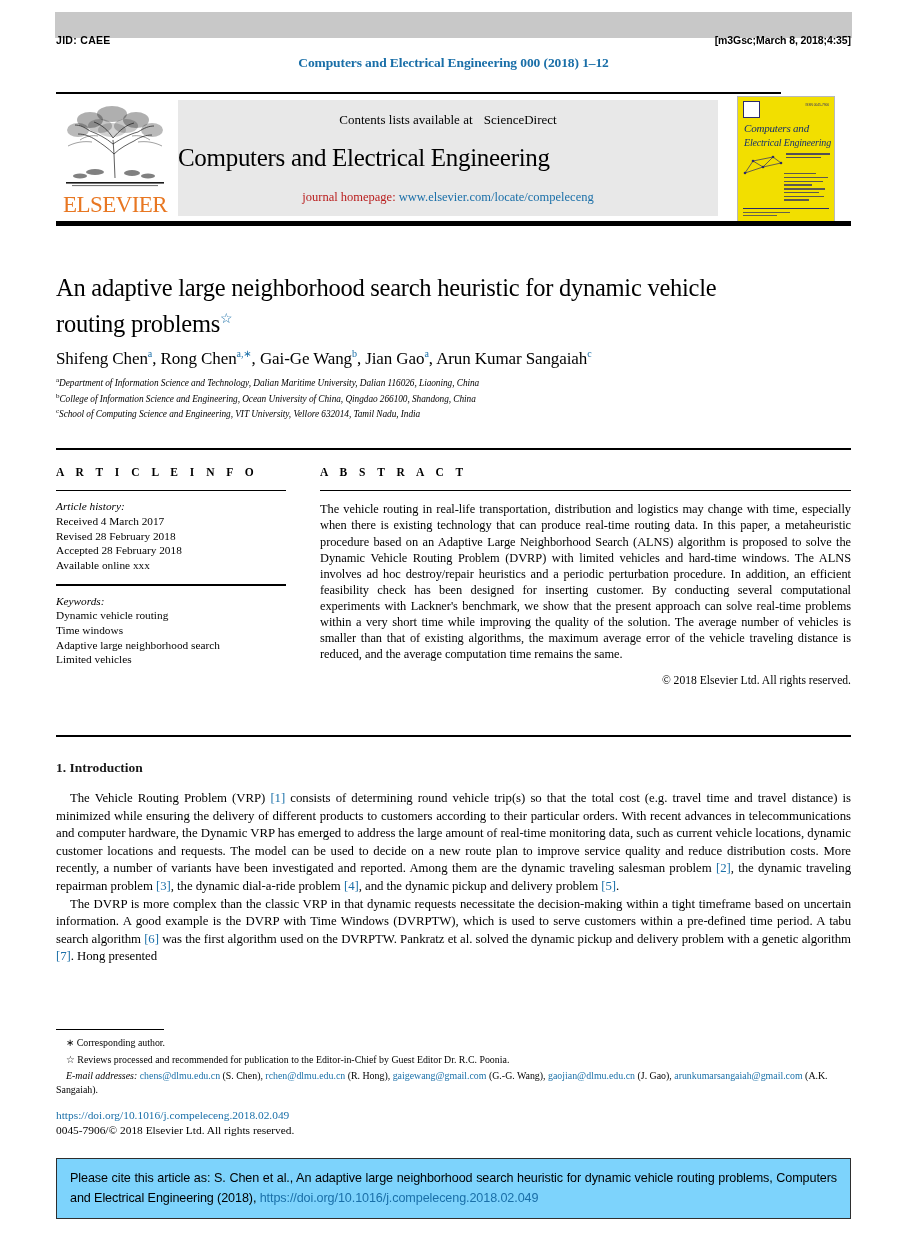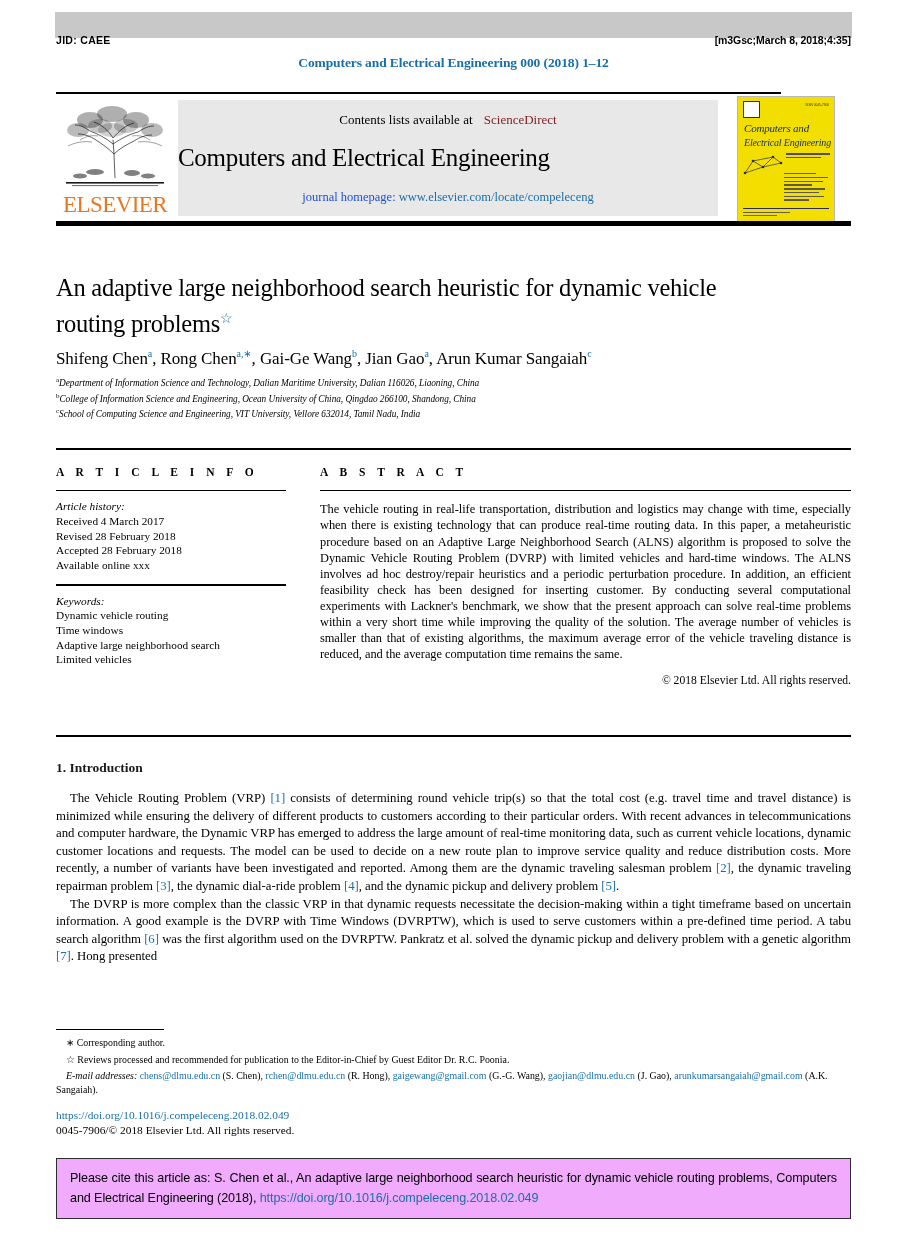--- a/index.html
+++ b/index.html
@@ -142,7 +142,7 @@
     color: #000;
   }
   .contents-line .sd-link {
-    color: #7f1d1d;
+    color: #000000;
     margin-left: 8px;
   }
   .journal-title {

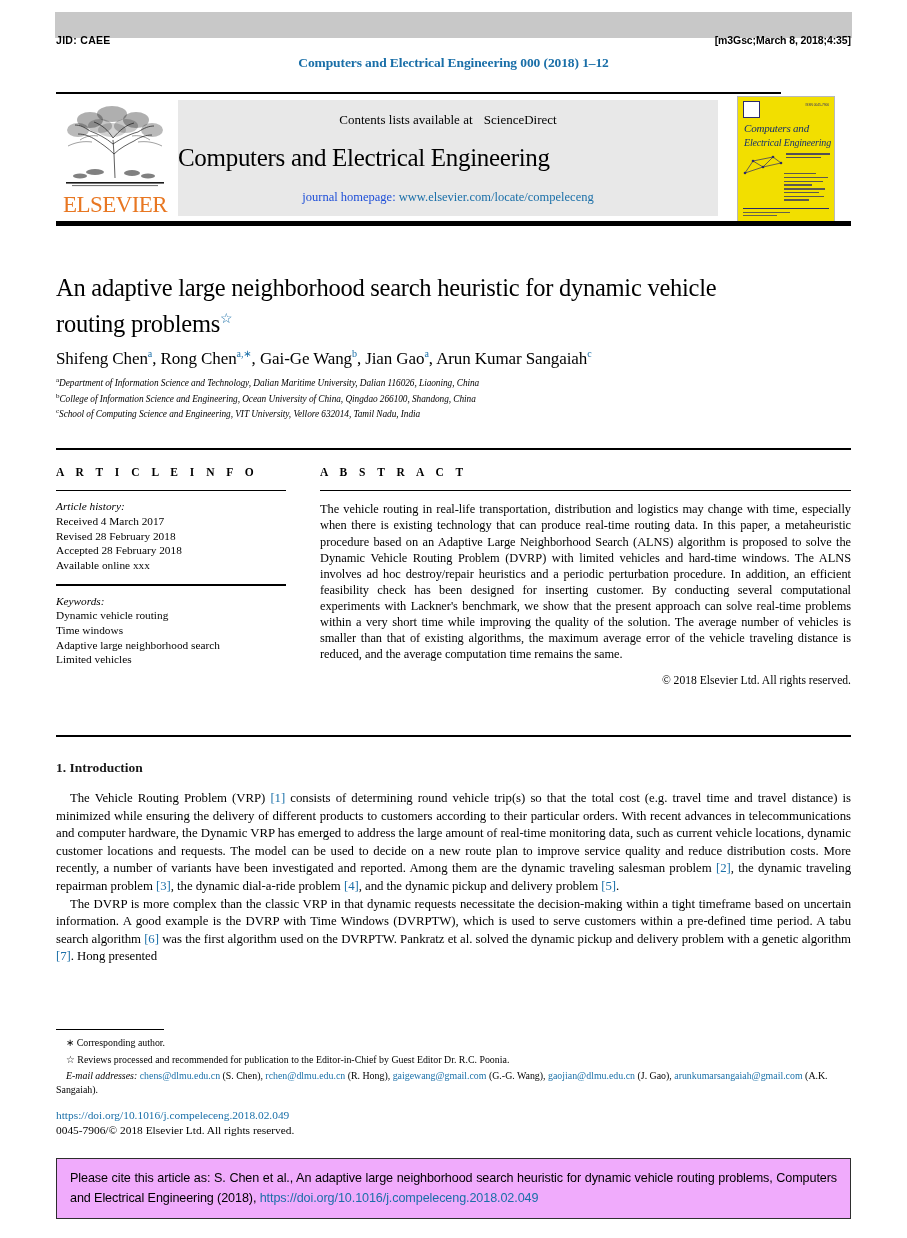--- a/index.html
+++ b/index.html
@@ -163,7 +163,7 @@
     font-family: "Liberation Serif", serif;
     font-size: 12.5px;
   }
-  .homepage-label { color: #1d4ed8; }
+  .homepage-label { color: #b91c1c; }
   .homepage-url { color: #1a6fa8; }
 
   .cover-thumb {

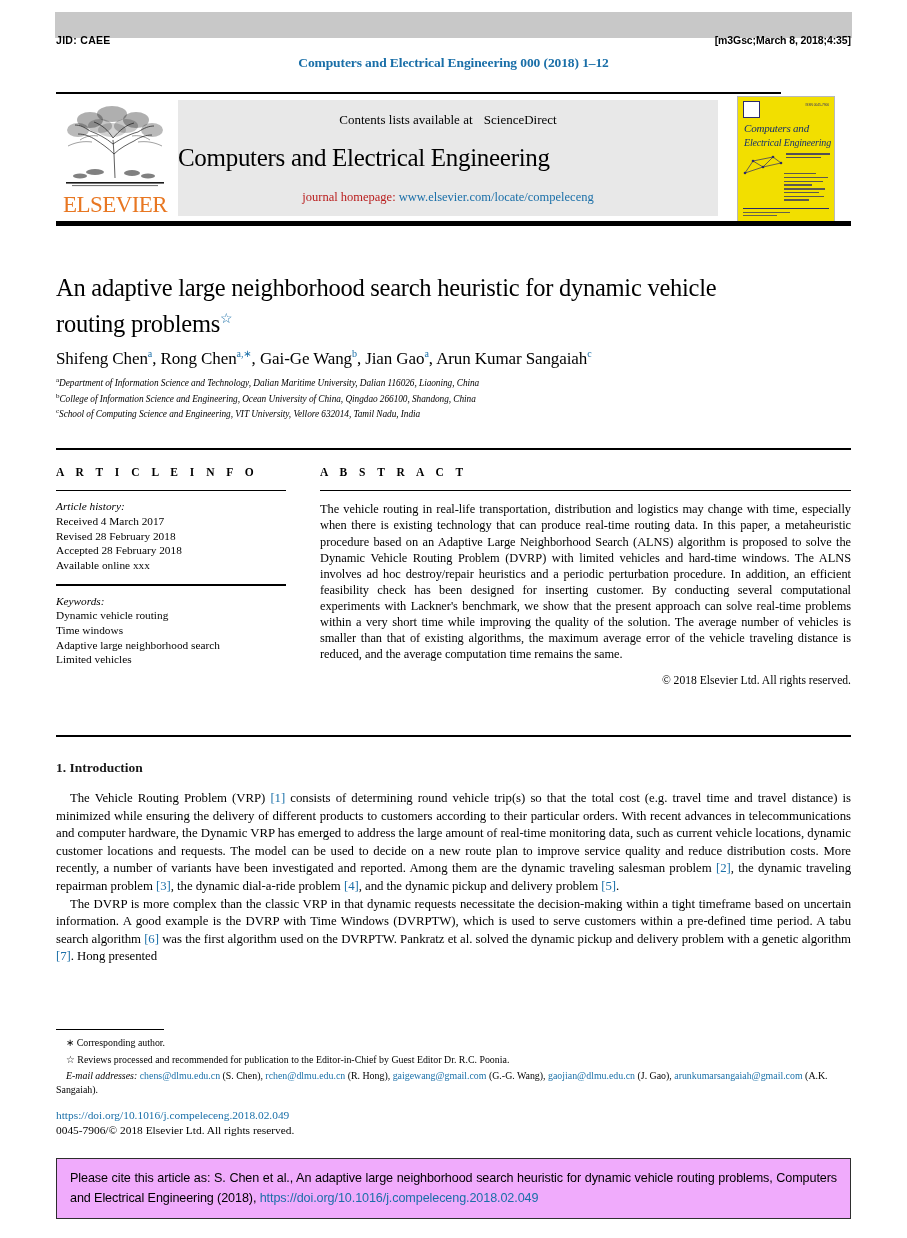--- a/index.html
+++ b/index.html
@@ -448,7 +448,7 @@
     width: 795px;
     box-sizing: border-box;
     border: 1.5px solid #2e2e2e;
-    background: #f0abfc;
+    background: #7dd3fc;
     padding: 9px 13px 10px 13px;
     font-family: "Liberation Sans", sans-serif;
     font-size: 12.6px;

